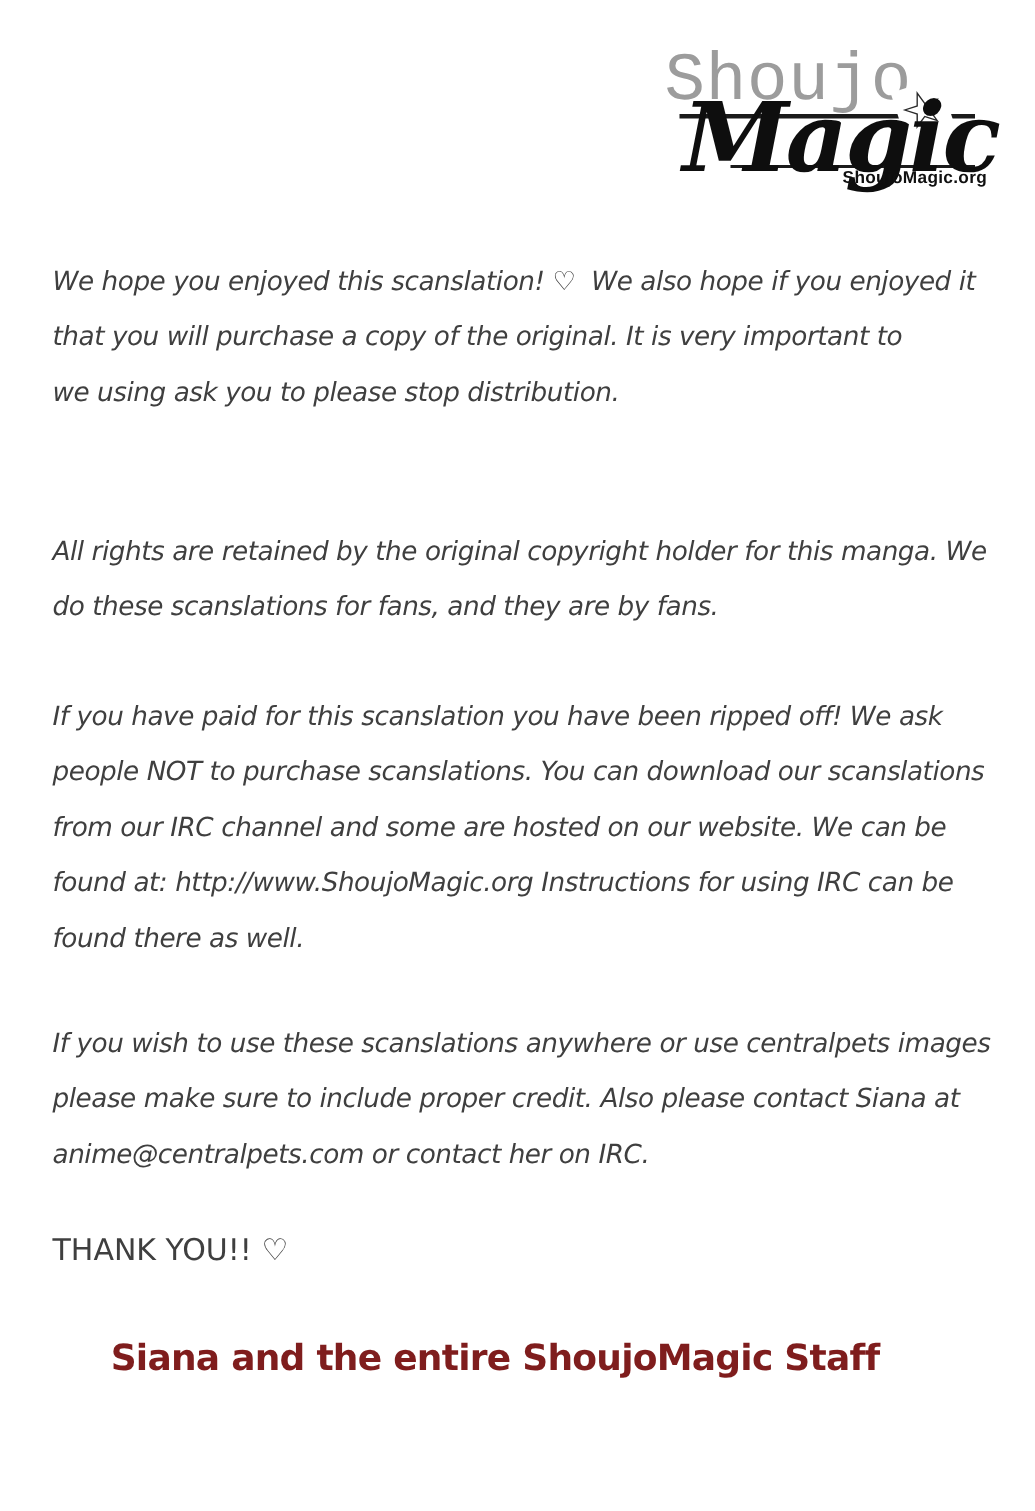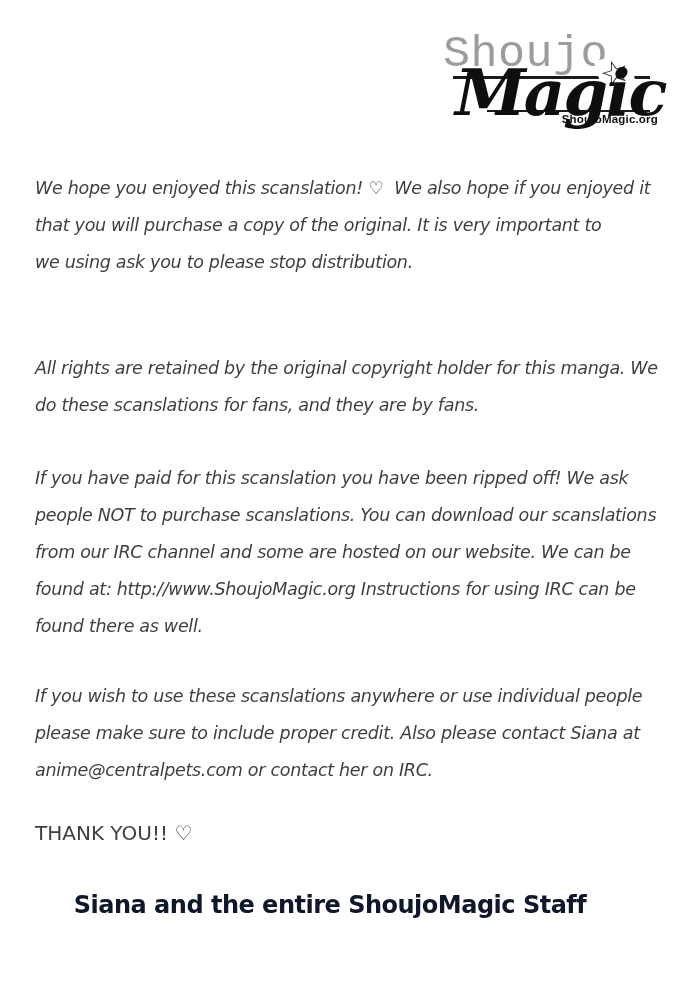--- a/index.html
+++ b/index.html
@@ -171,7 +171,7 @@
   </div>
 
   <div class="para p4">
-    <div class="line">If you wish to use these scanslations anywhere or use individual people</div>
+    <div class="line">If you wish to use these scanslations anywhere or use centralpets images</div>
     <div class="line">please make sure to include proper credit. Also please contact Siana at</div>
     <div class="line">anime@centralpets.com or contact her on IRC.</div>
   </div>

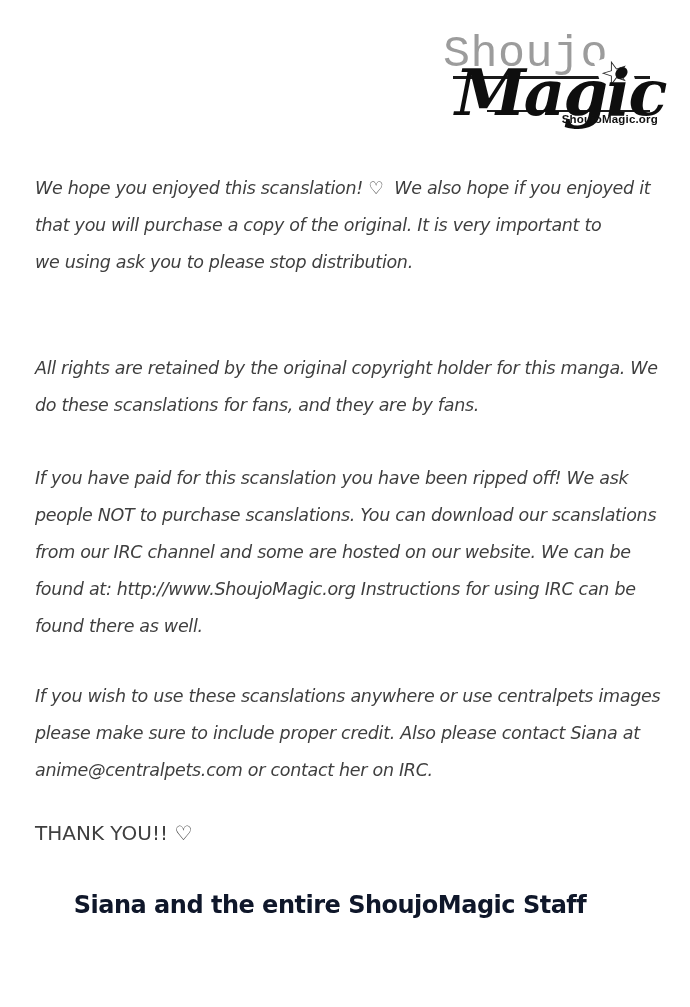--- a/index.html
+++ b/index.html
@@ -133,7 +133,7 @@
     font-size: 24px;
     letter-spacing: -0.5px;
     line-height: 32px;
-    color: #0f172a;
+    color: #7f1d1d;
     white-space: pre;
   }
 </style>

